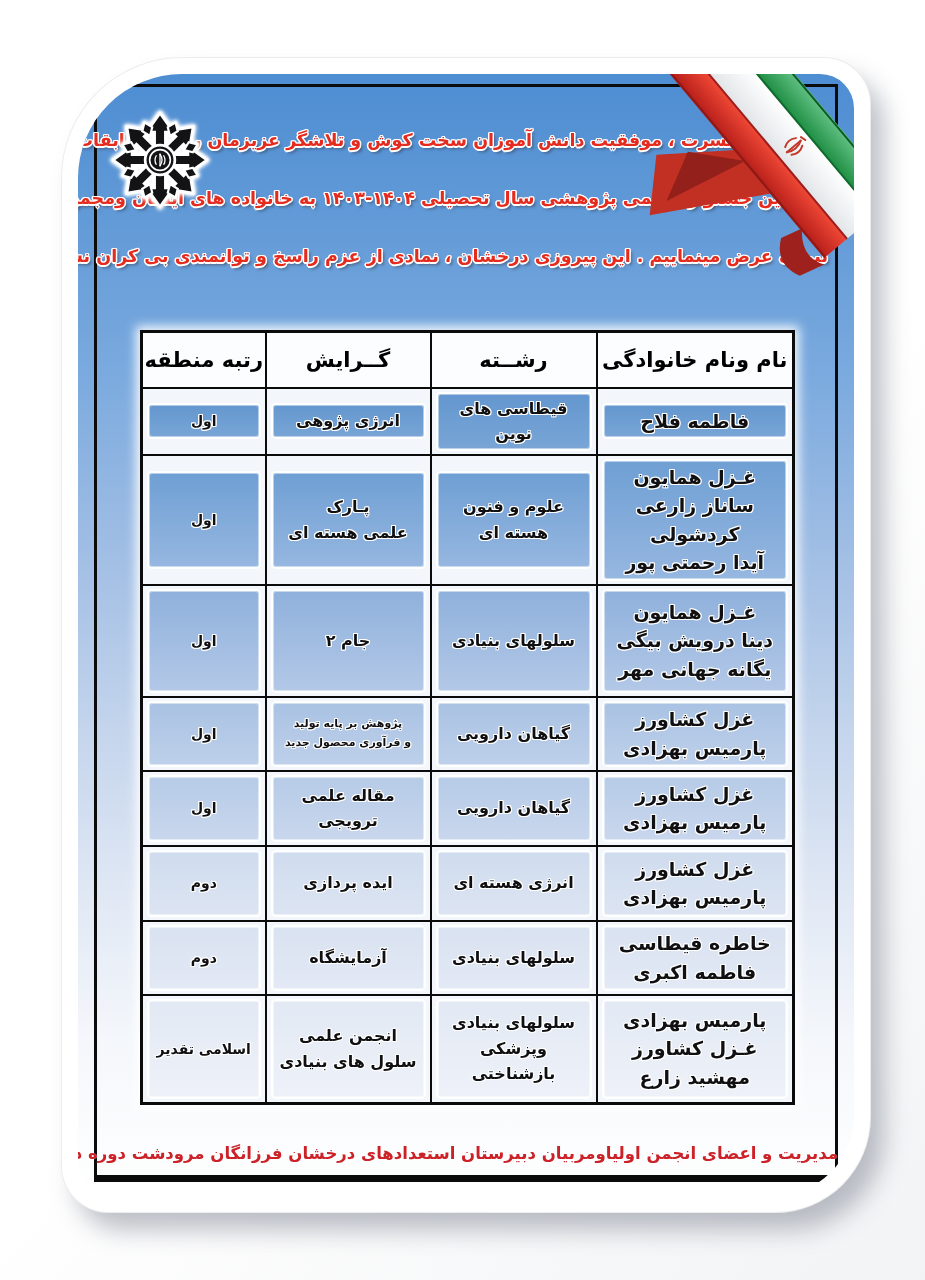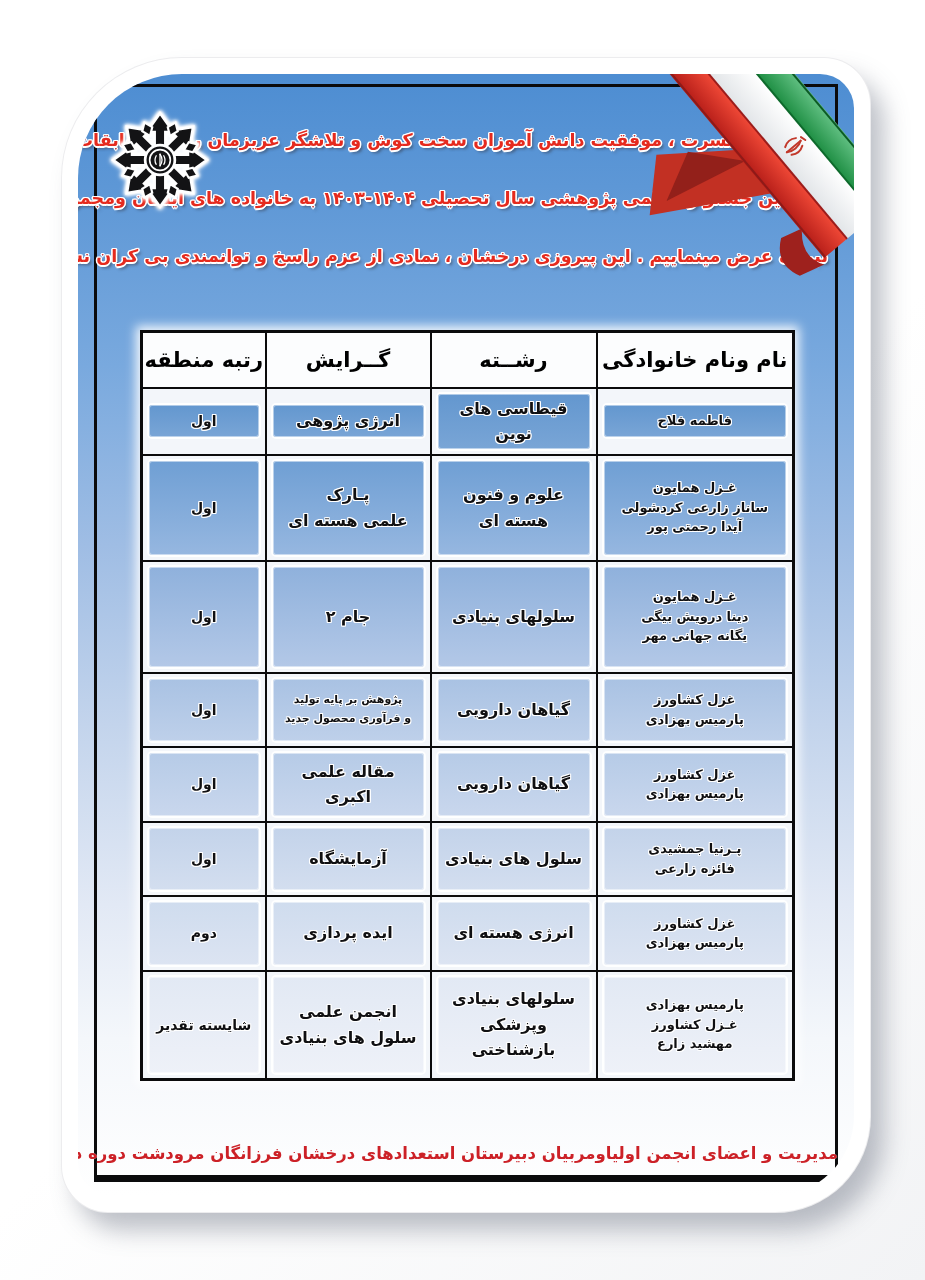--- a/index.html
+++ b/index.html
@@ -48,7 +48,7 @@
       -1px -1px #fff,1px -1px #fff,-1px 1px #fff,1px 1px #fff;
     padding:2px 4px;
   }
-  .name{font-size:13px;line-height:1.5;}
+  .name{font-size:19px;line-height:1.5;}
   .small{font-size:16px;line-height:1.6;}
   .xs{font-size:11px;line-height:1.7;}
   .rank{font-size:14px;}

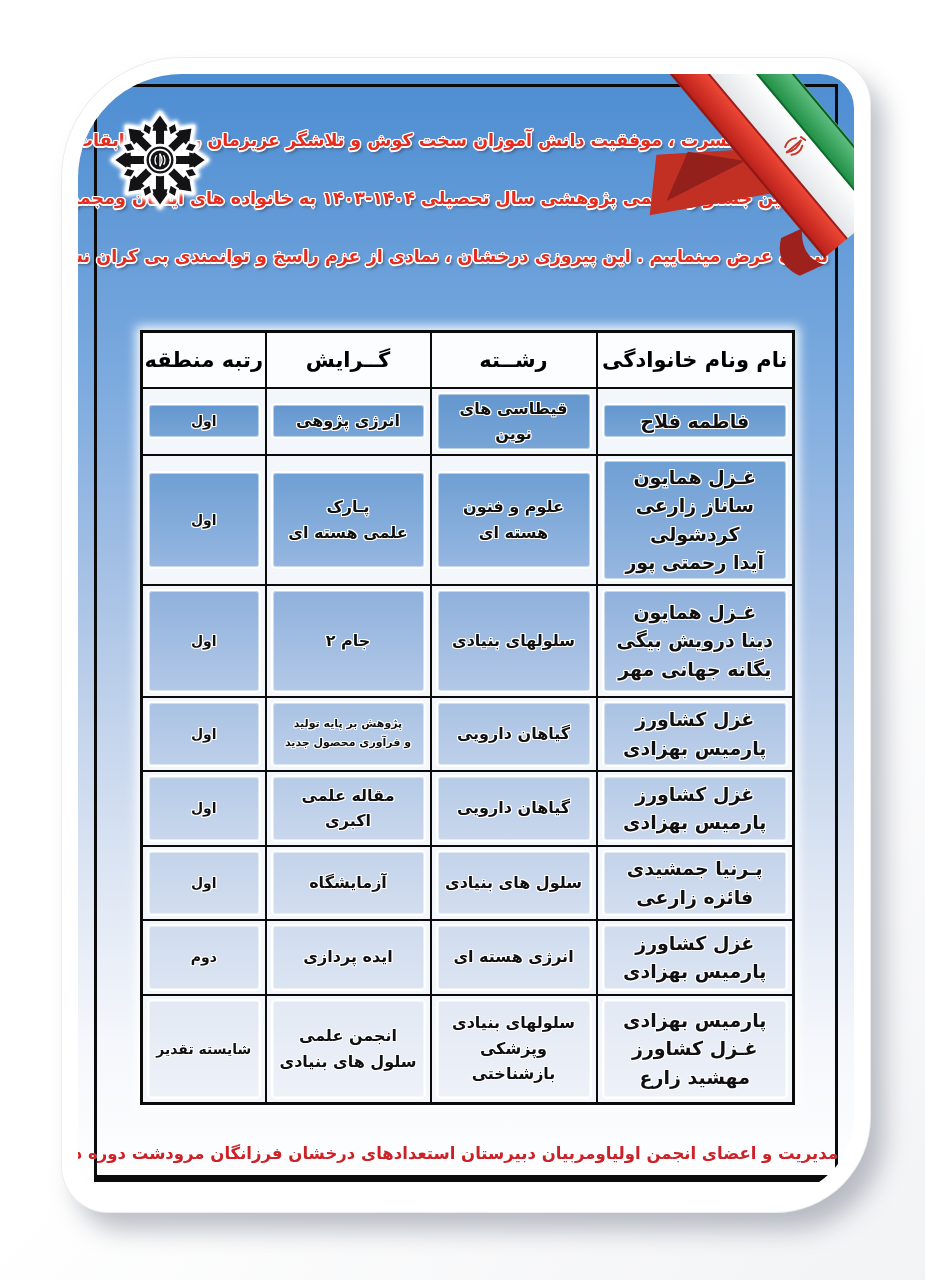--- a/index.html
+++ b/index.html
@@ -209,7 +209,7 @@
                 <div class="box small">گیاهان دارویی</div>
               </td>
           <td>
-                <div class="box small">مقاله علمی اکبری</div>
+                <div class="box small">مقاله علمی ترویجی</div>
               </td>
           <td>
                 <div class="box rank">اول</div>

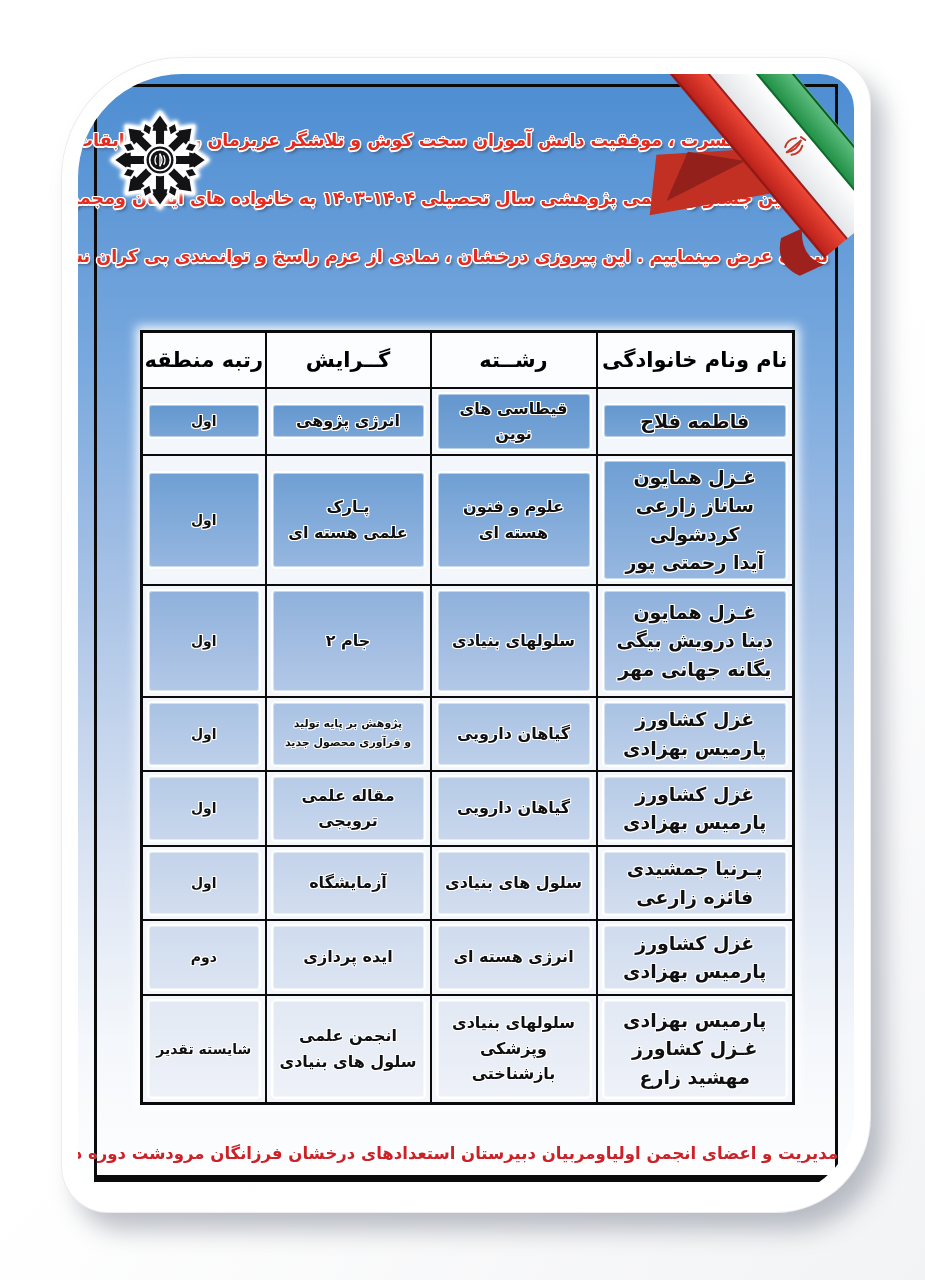--- a/index.html
+++ b/index.html
@@ -215,21 +215,6 @@
                 <div class="box rank">اول</div>
               </td>
         </tr>
-        <tr class="r6">
-          <td>
-                <div class="box name">پـرنیا جمشیدی
-فائزه زارعی</div>
-              </td>
-          <td>
-                <div class="box small">سلول های بنیادی</div>
-              </td>
-          <td>
-                <div class="box small">آزمایشگاه</div>
-              </td>
-          <td>
-                <div class="box rank">اول</div>
-              </td>
-        </tr>
         <tr class="r7">
           <td>
                 <div class="box name">غزل کشاورز

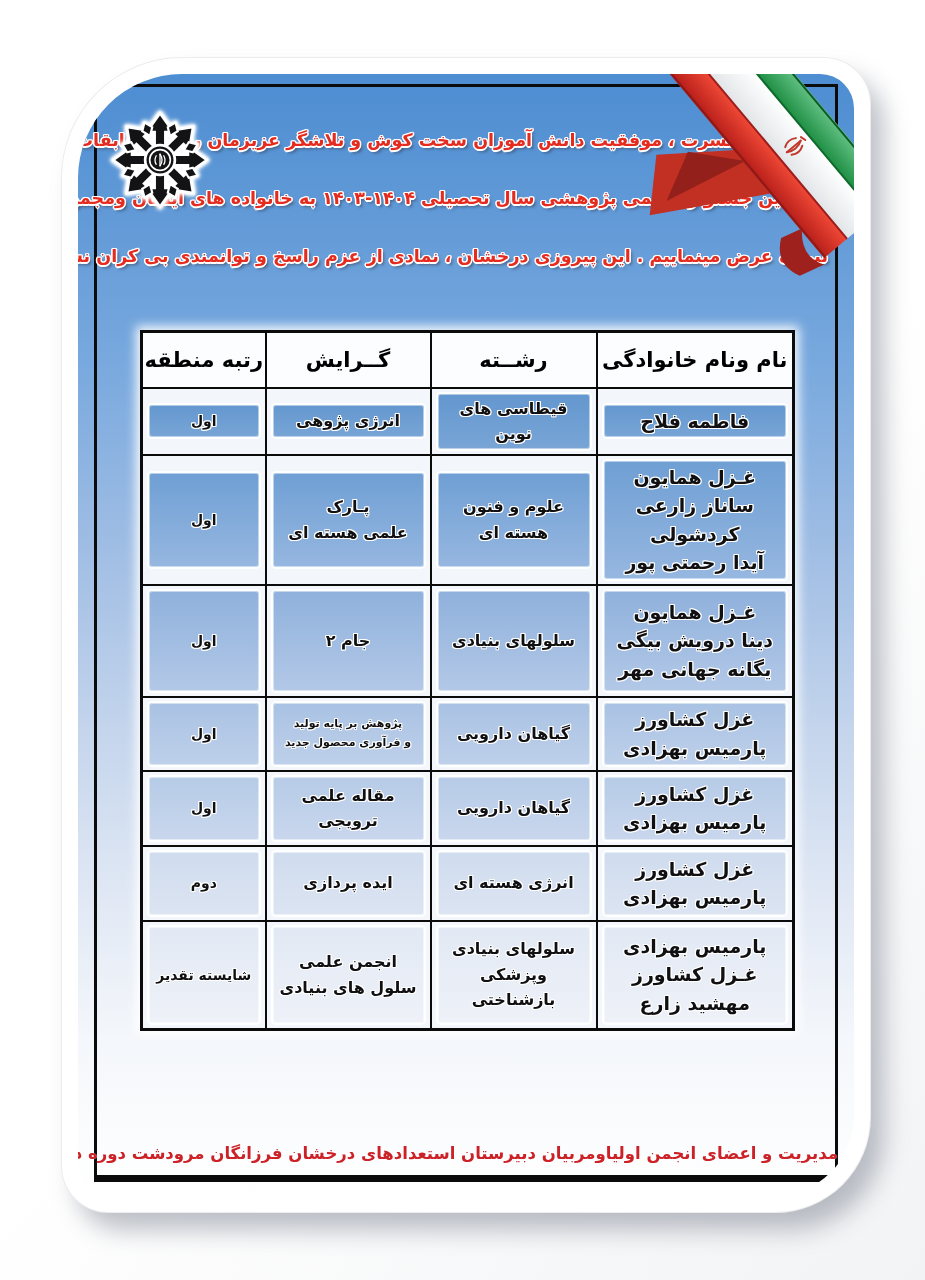--- a/index.html
+++ b/index.html
@@ -230,6 +230,21 @@
                 <div class="box rank">دوم</div>
               </td>
         </tr>
+        <tr class="r8">
+          <td>
+                <div class="box name">خاطره قیطاسی
+فاطمه اکبری</div>
+              </td>
+          <td>
+                <div class="box small">سلولهای  بنیادی</div>
+              </td>
+          <td>
+                <div class="box small">آزمایشگاه</div>
+              </td>
+          <td>
+                <div class="box rank">دوم</div>
+              </td>
+        </tr>
         <tr class="r9">
           <td>
                 <div class="box name">پارمیس بهزادی

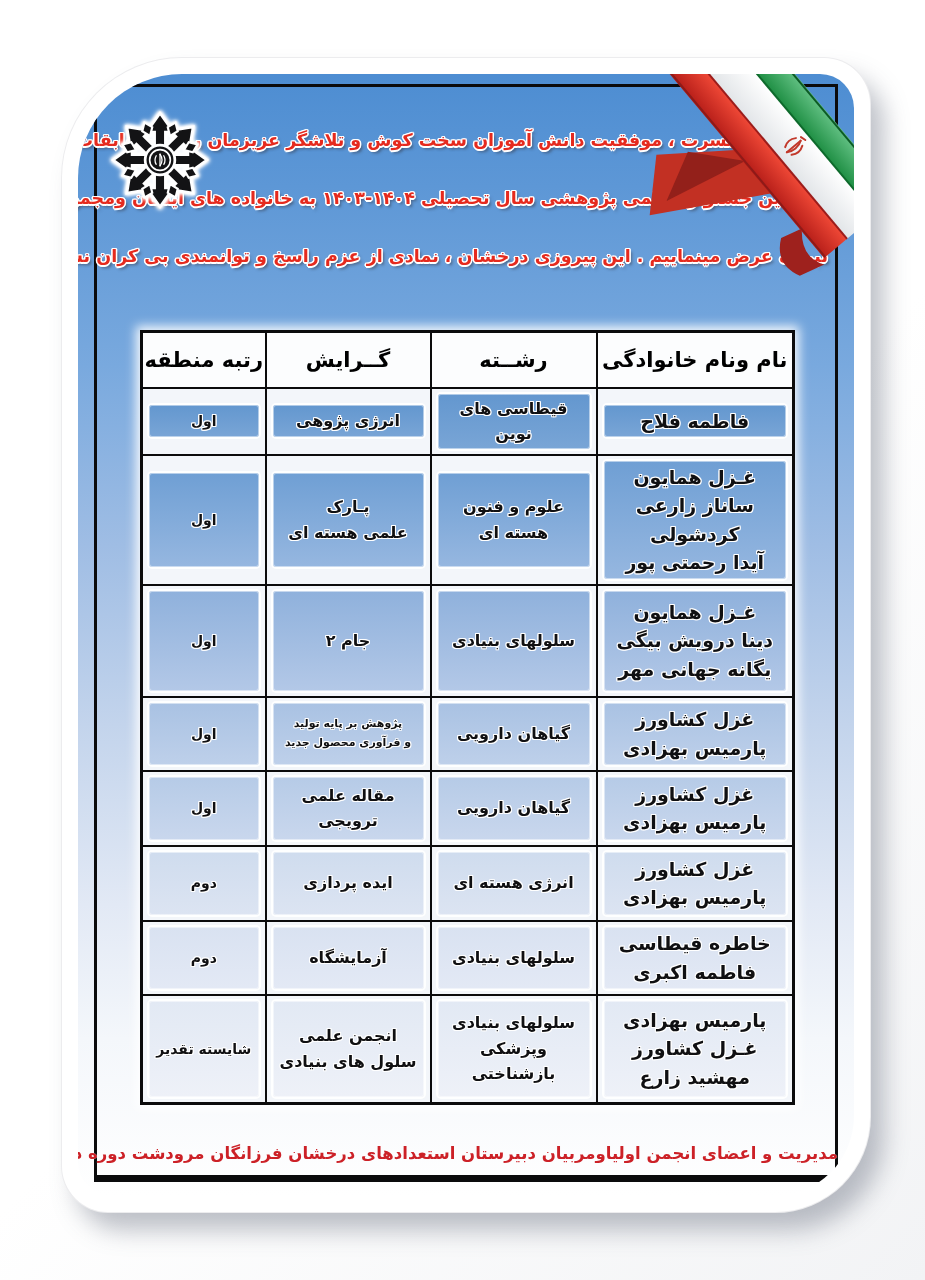--- a/index.html
+++ b/index.html
@@ -260,7 +260,7 @@
 سلول های بنیادی</div>
               </td>
           <td>
-                <div class="box rank">شایسته تقدیر</div>
+                <div class="box rank">اسلامی تقدیر</div>
               </td>
         </tr>
       </tbody>

